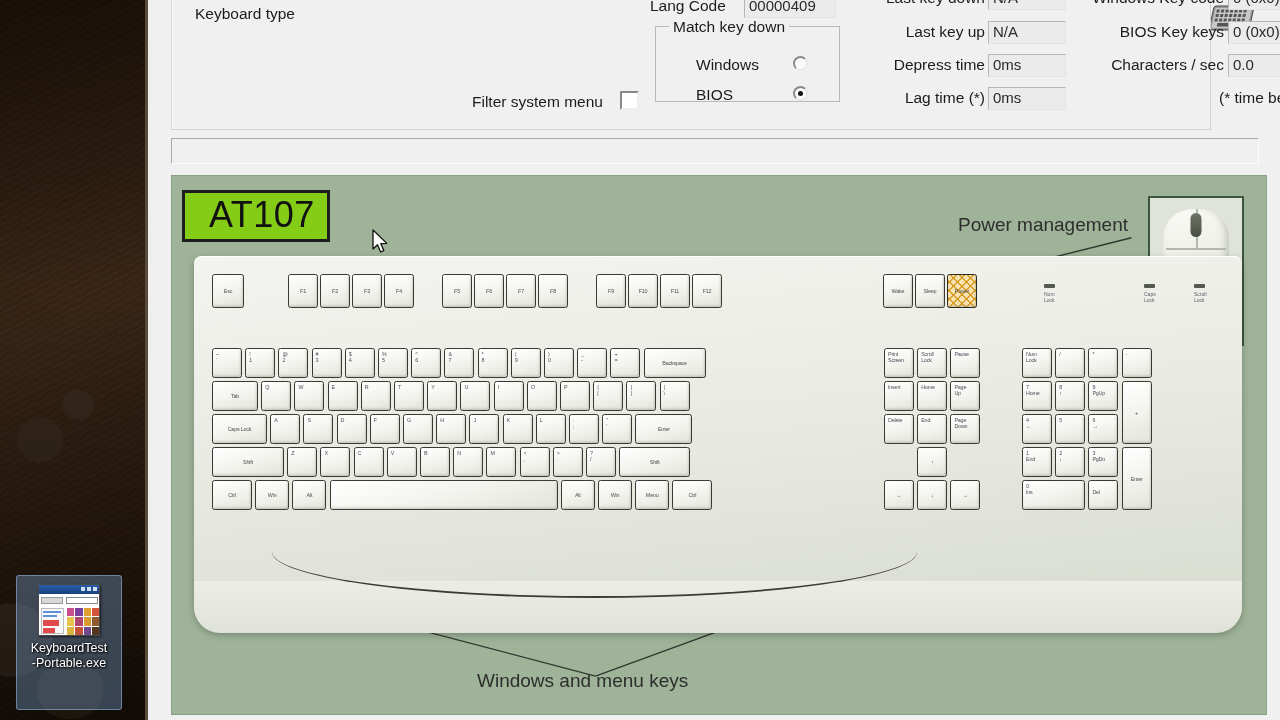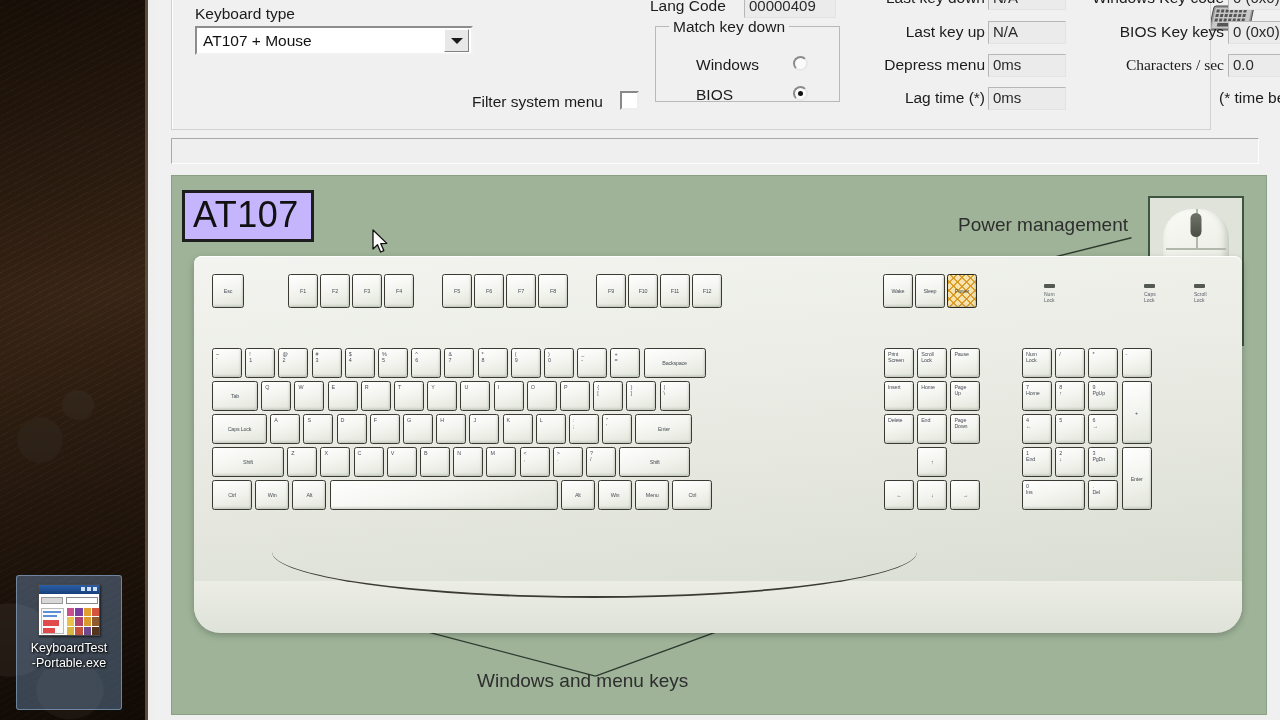--- a/index.html
+++ b/index.html
@@ -325,12 +325,6 @@
     <div id="settings-panel">
 
       <div id="kt-label" class="lbl">Keyboard type</div>
-      <div id="kt-select">
-        <div id="kt-value">AT107 + Mouse</div>
-        <div id="kt-arrow">
-            <div class="tri-down"></div>
-          </div>
-      </div>
 
       <div id="fsk-label" class="lbl">Filter system menu</div>
       <div id="fsk-box"></div>

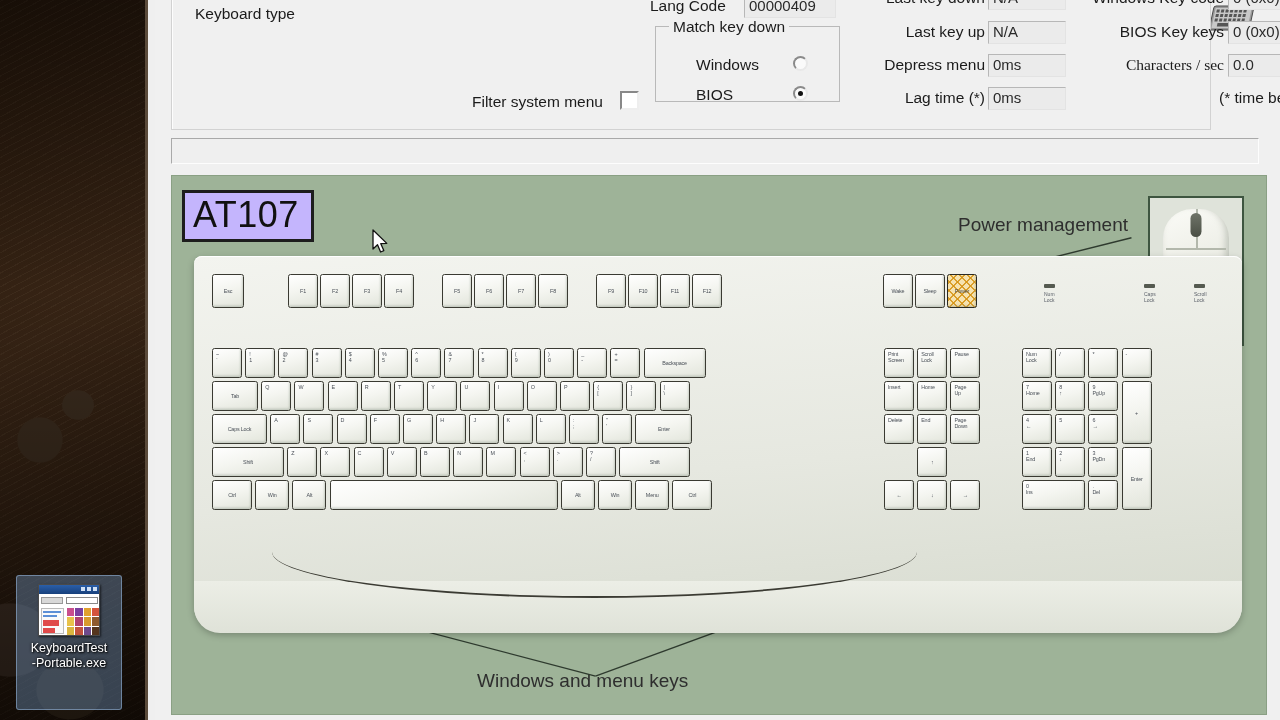--- a/index.html
+++ b/index.html
@@ -345,7 +345,7 @@
       <div id="lkd-val" class="ro-field">N/A</div>
       <div id="lku-label" class="lbl lbl-r">Last key up</div>
       <div id="lku-val" class="ro-field">N/A</div>
-      <div id="dt-label" class="lbl lbl-r">Depress menu</div>
+      <div id="dt-label" class="lbl lbl-r">Depress time</div>
       <div id="dt-val" class="ro-field">0ms</div>
       <div id="lt-label" class="lbl lbl-r">Lag time (*)</div>
       <div id="lt-val" class="ro-field">0ms</div>

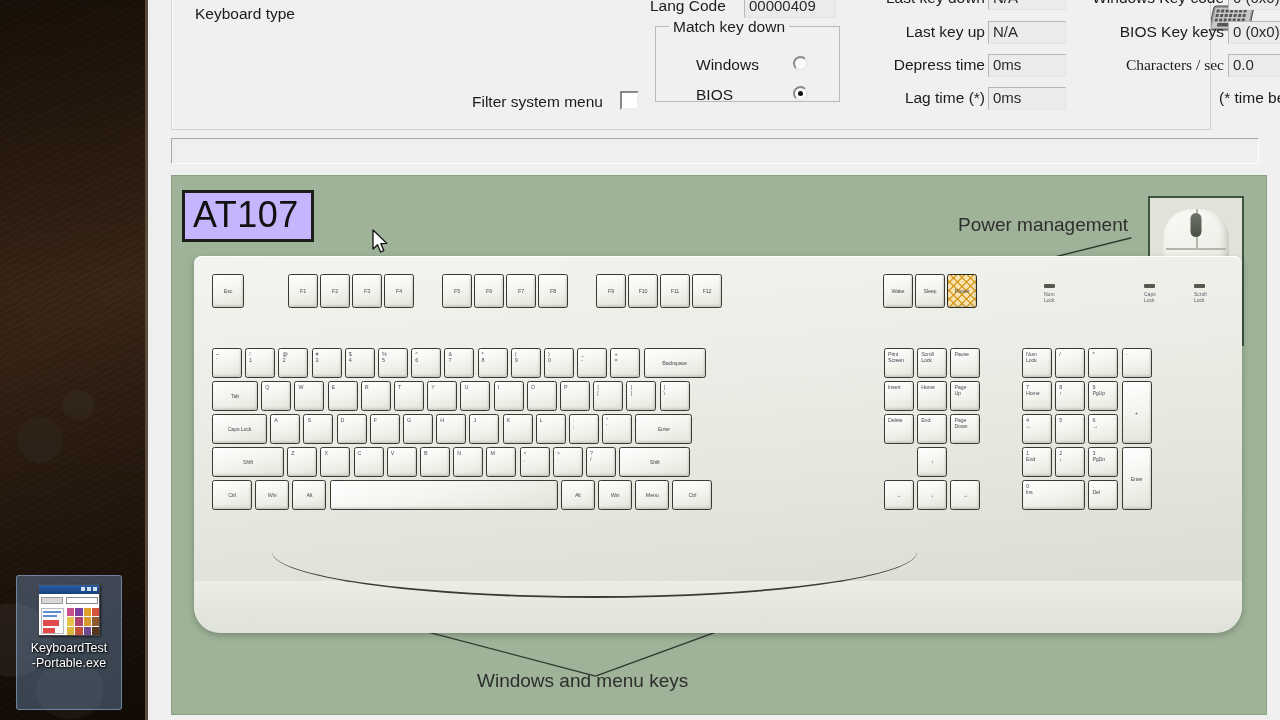--- a/index.html
+++ b/index.html
@@ -152,7 +152,7 @@
 
   #wkc-label { position: absolute; left: 885px; top: 36px; width: 167px; }
   #bkc-label { position: absolute; left: 885px; top: 70px; width: 167px; }
-  #cps-label { position: absolute; left: 885px; top: 103px; width: 167px; font-family: Liberation Serif, serif; }
+  #cps-label { position: absolute; left: 885px; top: 103px; width: 167px; }
   #wkc-val { position: absolute; left: 1056px; top: 34px; width: 85px; height: 23px; }
   #bkc-val { position: absolute; left: 1056px; top: 68px; width: 85px; height: 23px; }
   #cps-val { position: absolute; left: 1056px; top: 101px; width: 85px; height: 23px; }

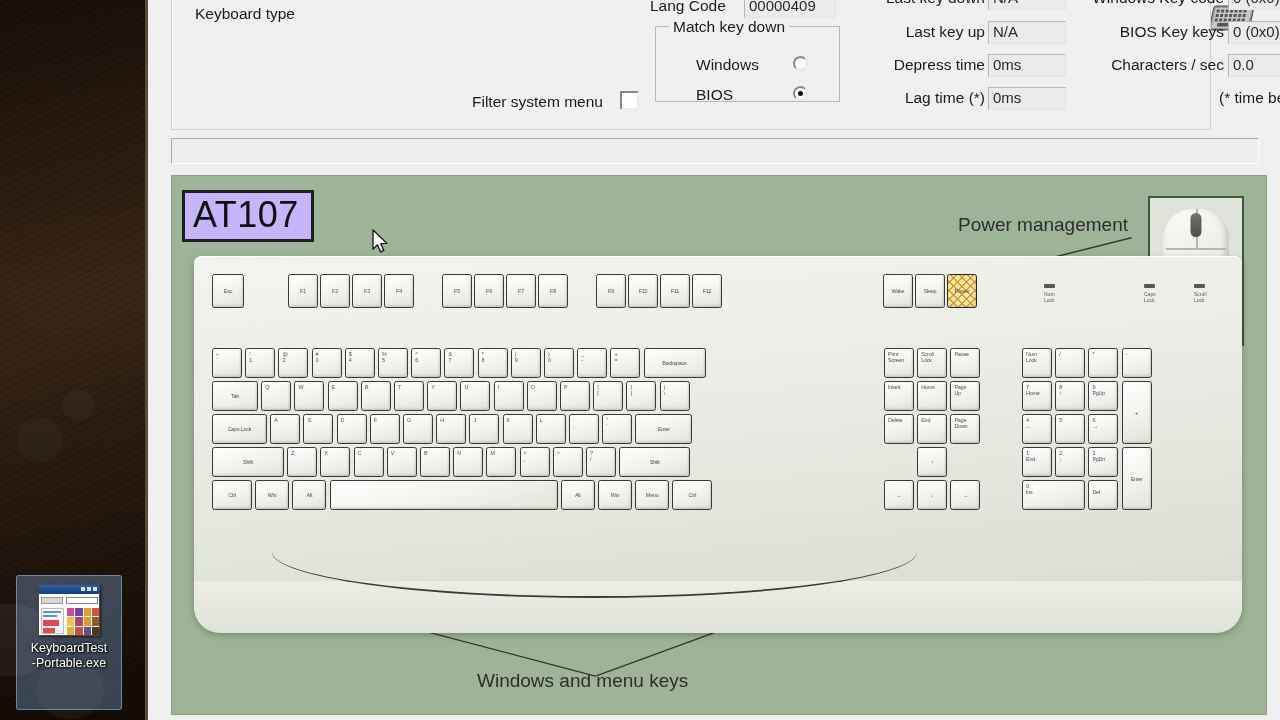--- a/index.html
+++ b/index.html
@@ -175,8 +175,8 @@
 
   #kb-title {
     position: absolute; left: 10px; top: 14px;
-    background: #c4b5fd; border: 3px solid #1d1d1d;
-    padding: 2px 12px 4px 8px;
+    background: #84cc16; border: 3px solid #1d1d1d;
+    padding: 2px 12px 4px 24px;
     font-size: 36px; line-height: 40px; color: #111;
     letter-spacing: 0.5px;
   }

